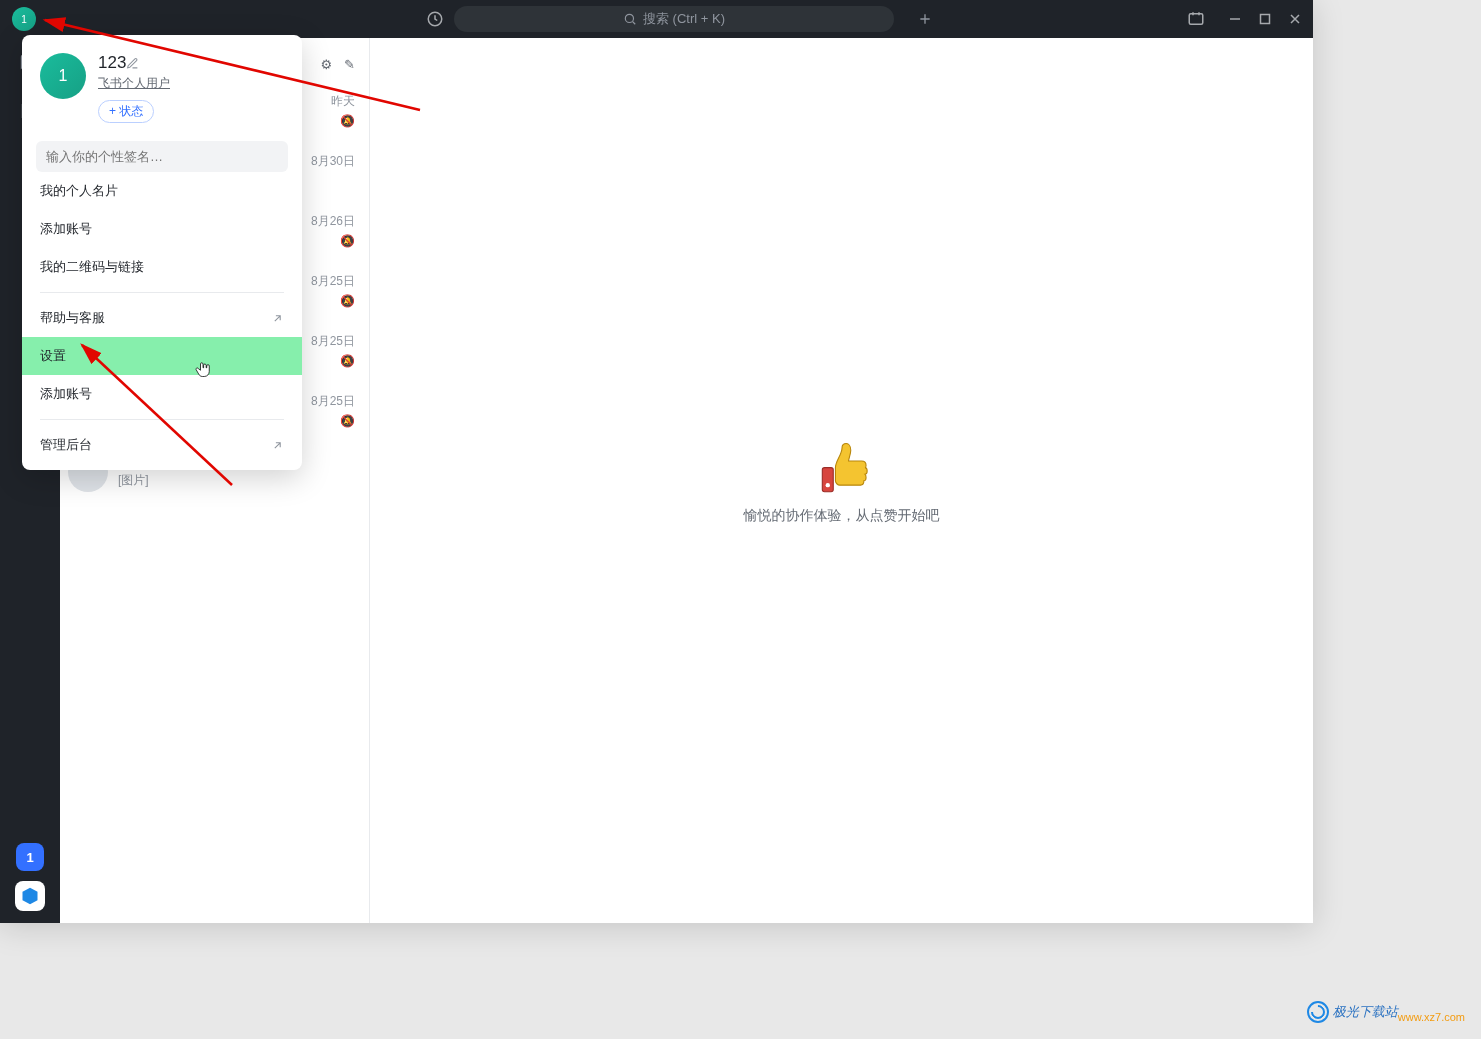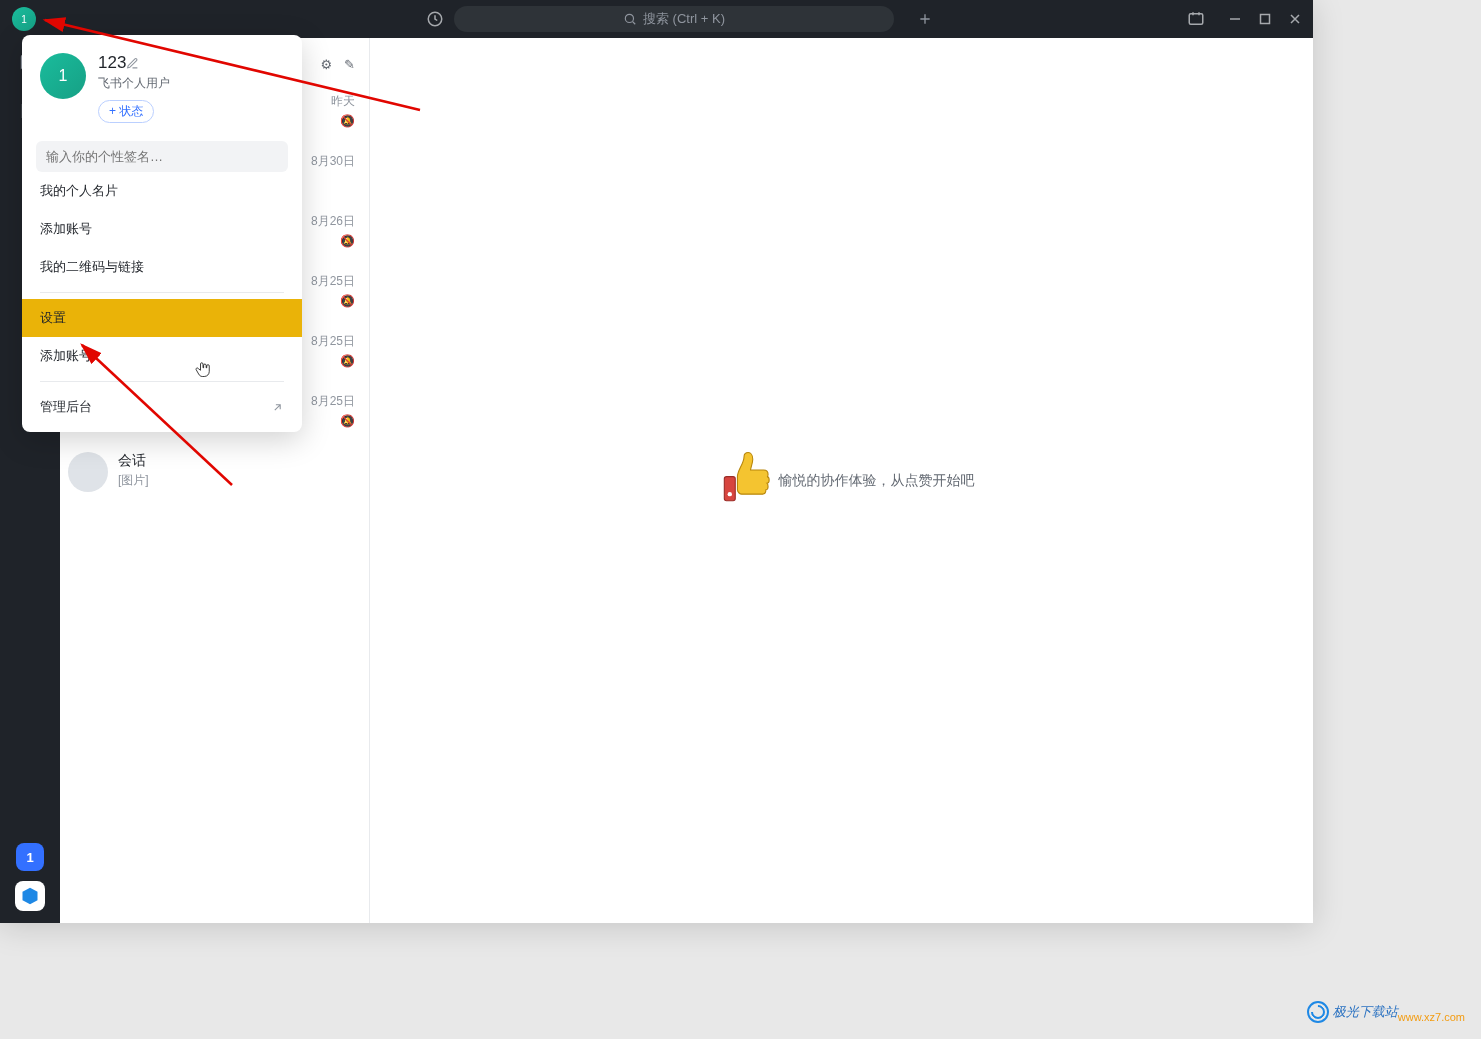--- a/index.html
+++ b/index.html
@@ -79,7 +79,7 @@
 .popup-header{display:flex;gap:12px;padding:4px 18px 10px 18px;align-items:flex-start;}
 .popup-avatar{width:46px;height:46px;border-radius:50%;background:linear-gradient(135deg,#1abc9c,#16a085);color:#fff;font-size:16px;display:flex;align-items:center;justify-content:center;flex-shrink:0;}
 .popup-name{font-size:17px;color:#1f2329;font-weight:500;display:flex;align-items:center;}
-.popup-sub{font-size:12px;color:#646a73;margin-top:2px;}
+.popup-sub{font-size:12px;color:#646a73;margin-top:2px;text-decoration:underline;}
 .status-btn{margin-top:8px;font-size:12px;color:#3370ff;border:1px solid #bbd0ff;border-radius:12px;padding:2px 10px;display:inline-flex;align-items:flex-start;gap:4px;}
 .sig-input{margin:8px 14px 0 14px;background:#f2f3f5;border-radius:6px;padding:8px 10px;font-size:13px;color:#8f959e;border:none;width:calc(100% - 28px);}
 .menu-item{padding:10px 18px;font-size:13px;color:#1f2329;display:flex;align-items:center;justify-content:space-between;}

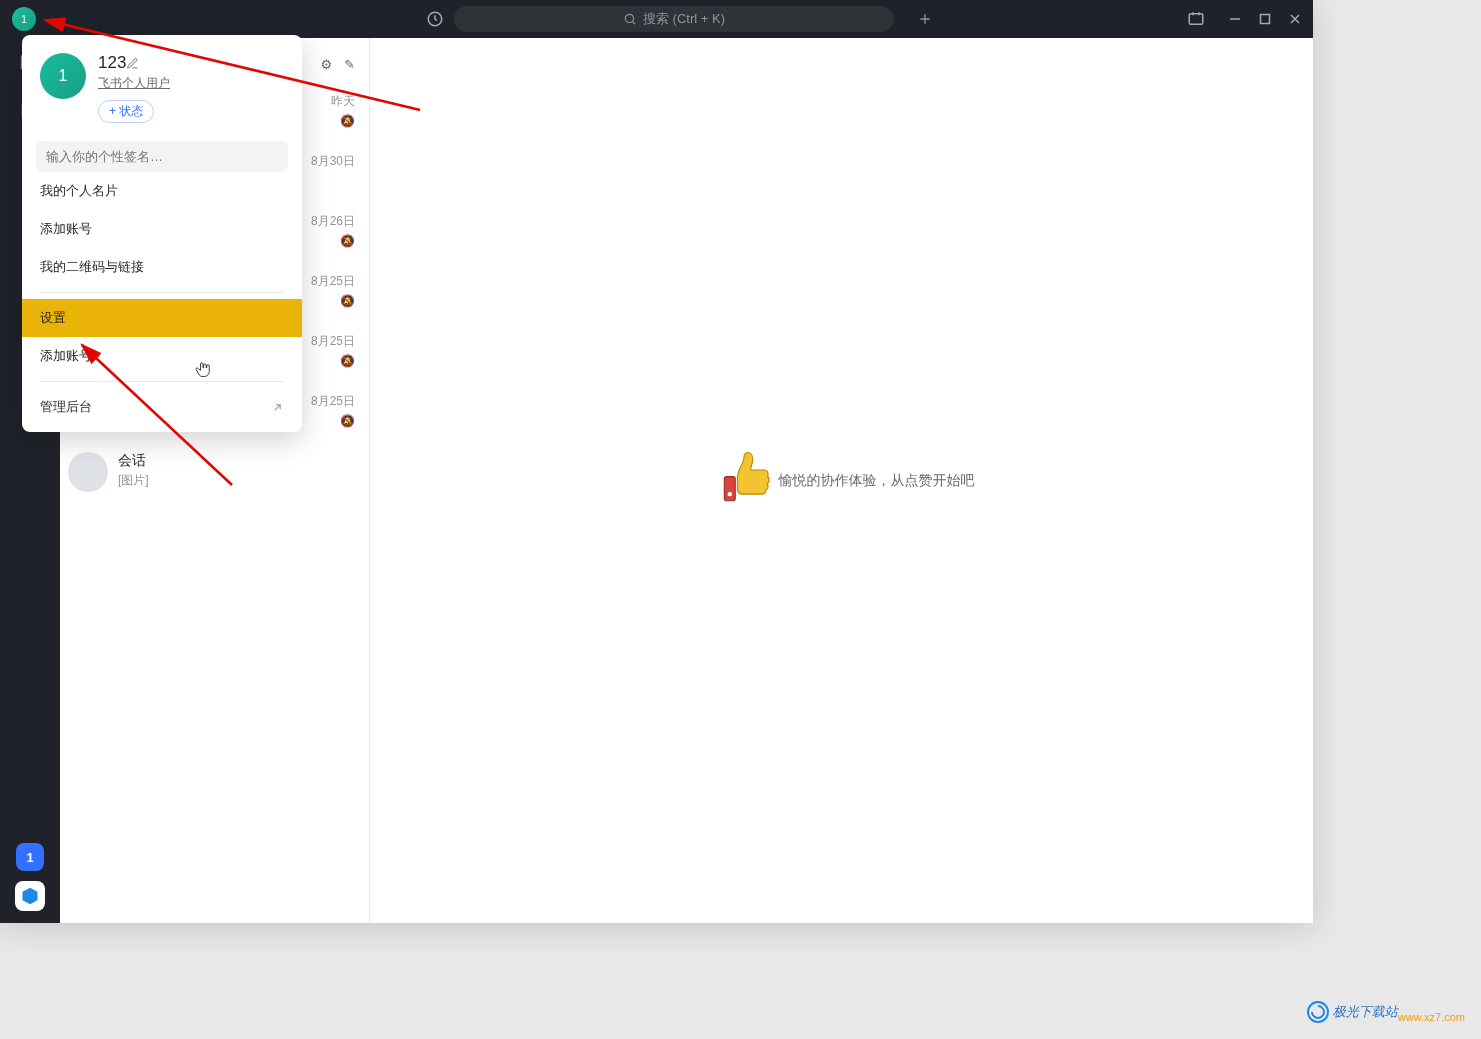--- a/index.html
+++ b/index.html
@@ -337,6 +337,12 @@
       <span>我的二维码与链接</span>
     </div>
   <div class="menu-sep"></div>
+  <div class="menu-item">
+    <span>帮助与客服</span>
+    <svg class="ext-icon" width="13" height="13" viewBox="0 0 24 24" fill="none" stroke="currentColor" stroke-width="2">
+        <path d="M7 17 17 7M9 7h8v8"></path>
+      </svg>
+  </div>
   <div class="menu-item highlight">
       <span>设置</span>
     </div>

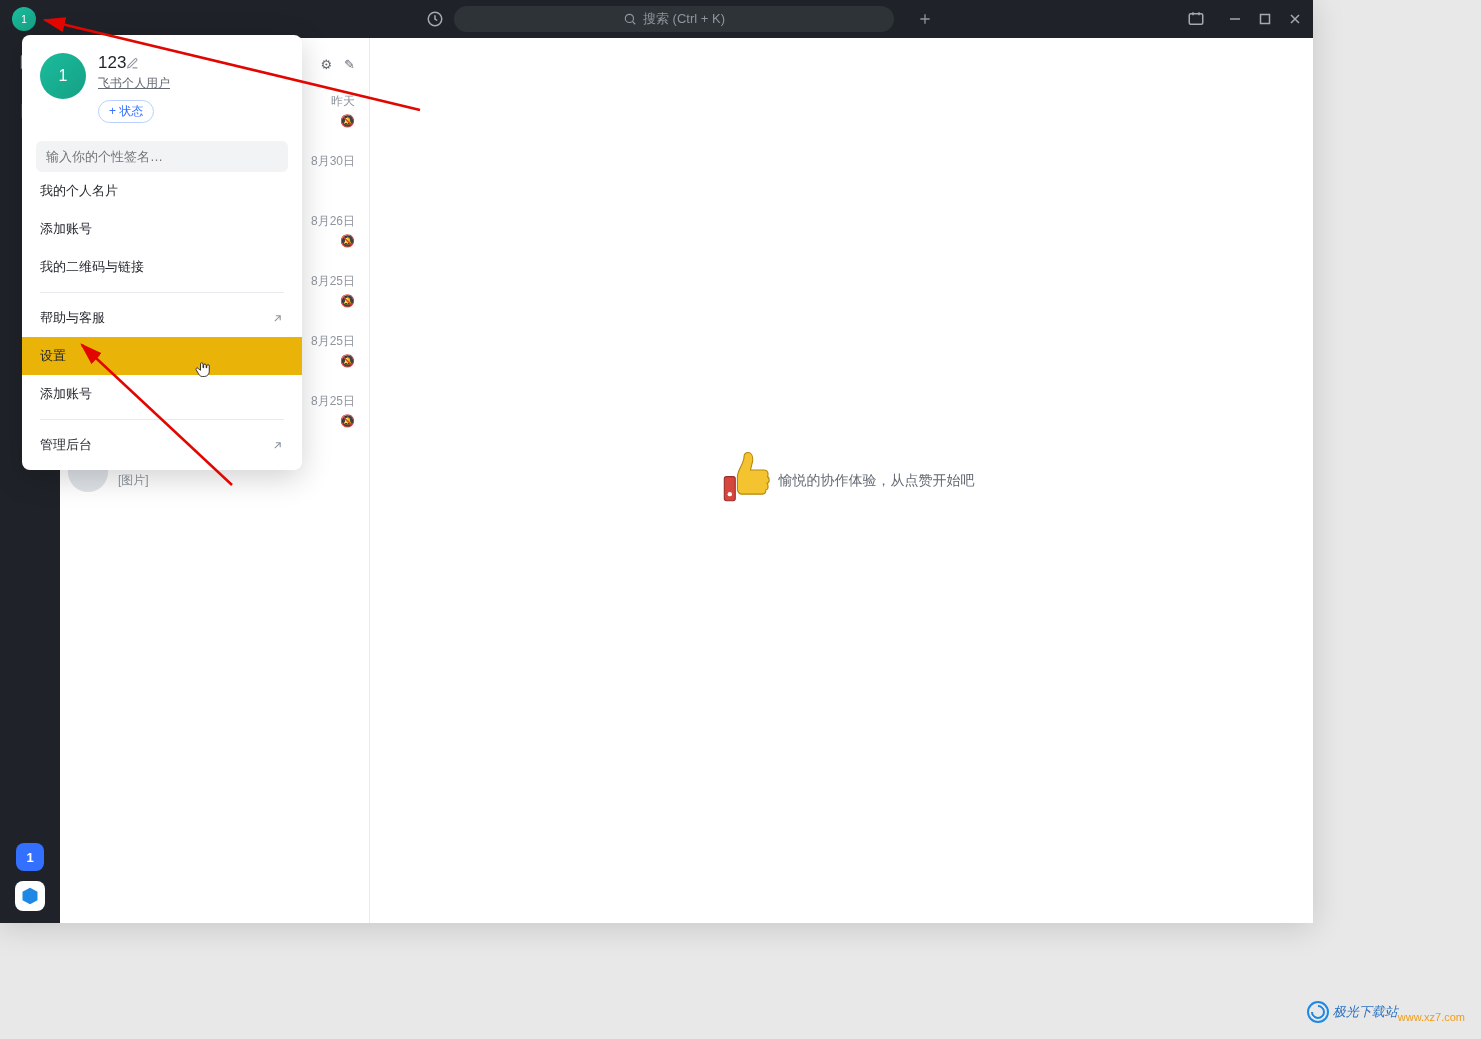--- a/index.html
+++ b/index.html
@@ -83,7 +83,7 @@
 .status-btn{margin-top:8px;font-size:12px;color:#3370ff;border:1px solid #bbd0ff;border-radius:12px;padding:2px 10px;display:inline-flex;align-items:flex-start;gap:4px;}
 .sig-input{margin:8px 14px 0 14px;background:#f2f3f5;border-radius:6px;padding:8px 10px;font-size:13px;color:#8f959e;border:none;width:calc(100% - 28px);}
 .menu-item{padding:10px 18px;font-size:13px;color:#1f2329;display:flex;align-items:center;justify-content:space-between;}
-.menu-item.highlight{background:#eab308;}
+.menu-item.highlight{background:#86efac;}
 .menu-sep{height:1px;background:#e8eaed;margin:6px 18px;}
 .ext-icon{color:#8f959e;}
 

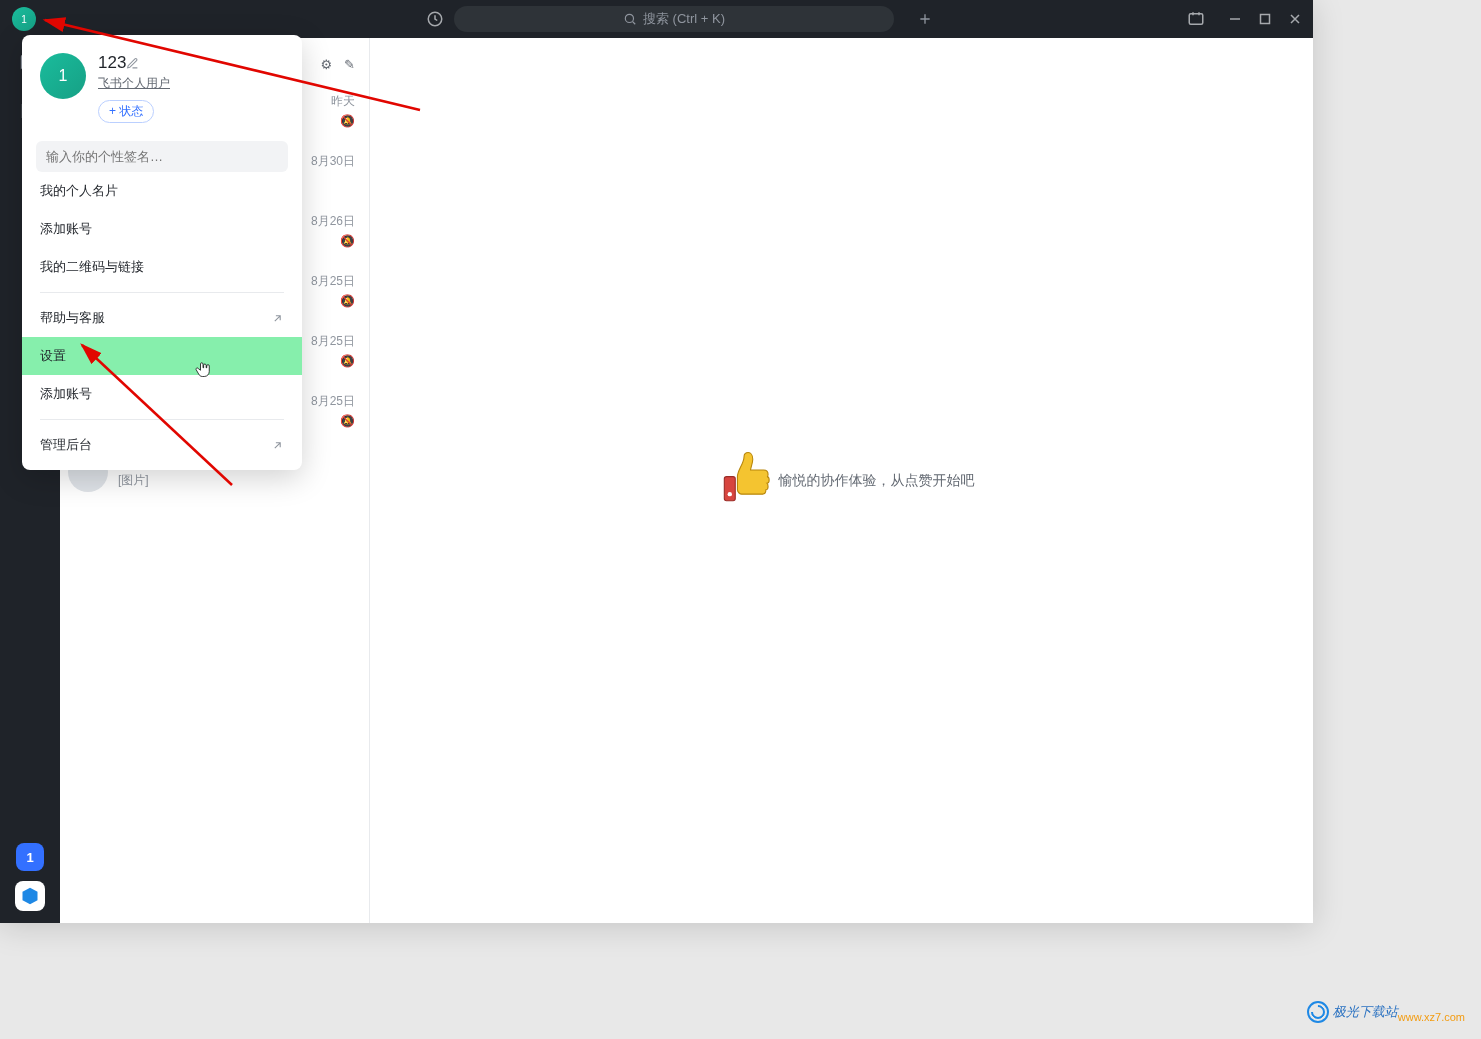--- a/index.html
+++ b/index.html
@@ -68,7 +68,7 @@
 .chat-preview{font-size:12px;color:#8f959e;white-space:nowrap;overflow:hidden;text-overflow:ellipsis;flex:1;}
 .mute-icon{color:#c0c4cc;font-size:12px;}
 
-.main-panel{flex:1;display:flex;align-items:center;justify-content:center;flex-direction:row;background:#fff;}
+.main-panel{flex:1;display:flex;align-items:center;justify-content:center;flex-direction:column;background:#fff;}
 .thumbs{width:70px;height:70px;}
 .main-text{font-size:14px;color:#646a73;}
 

